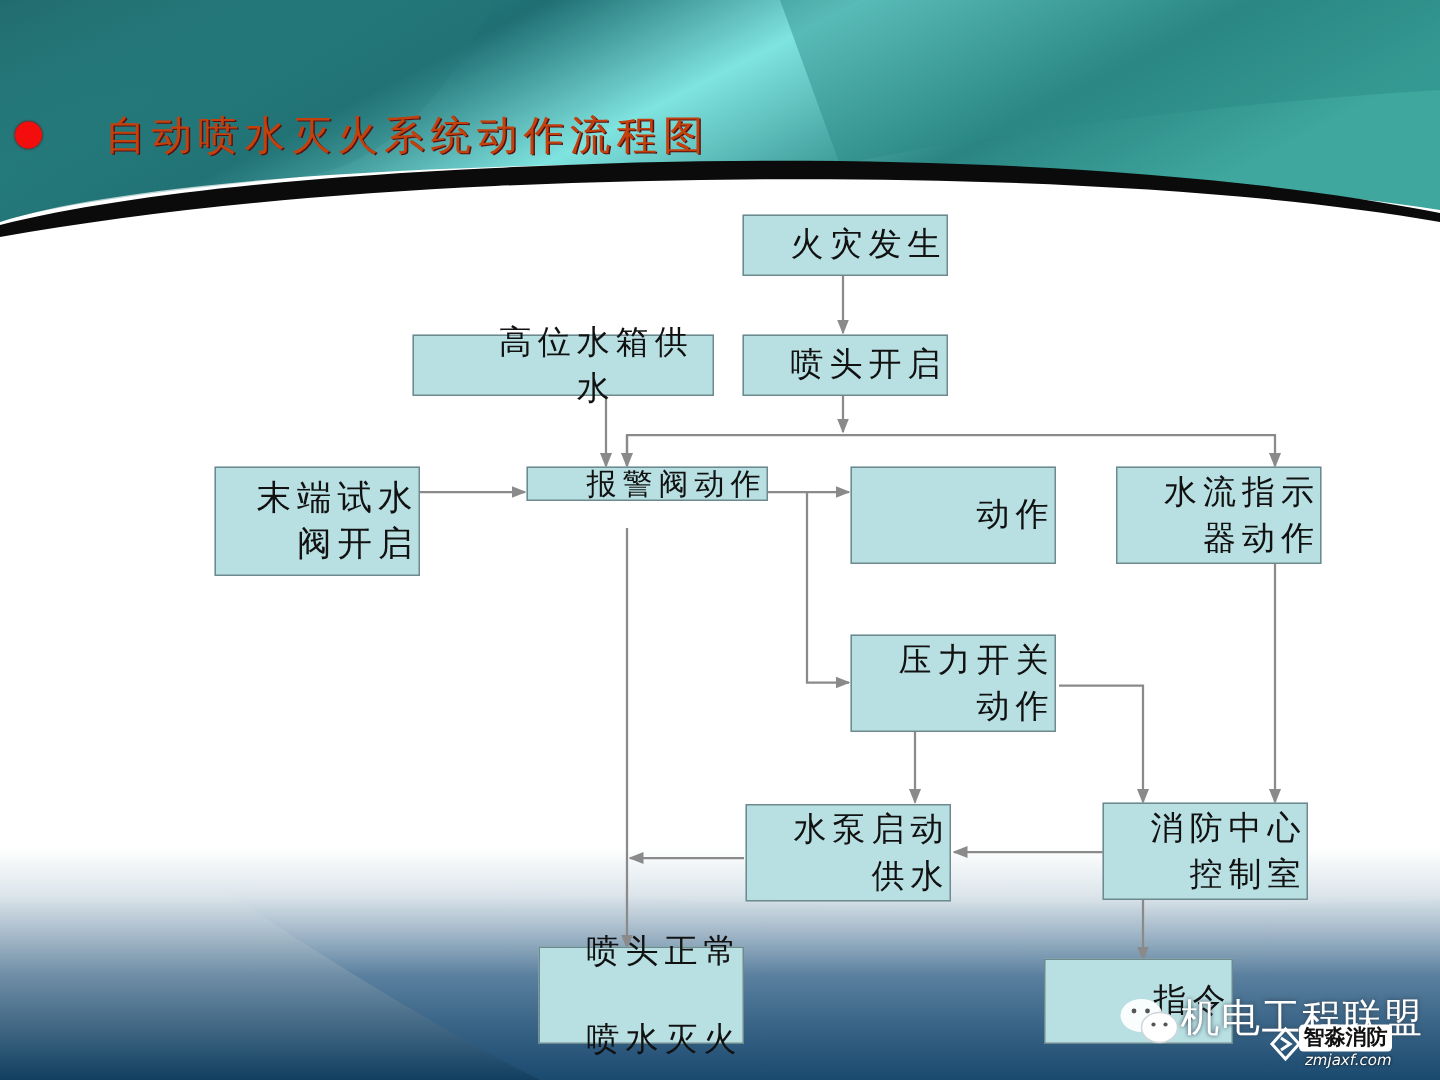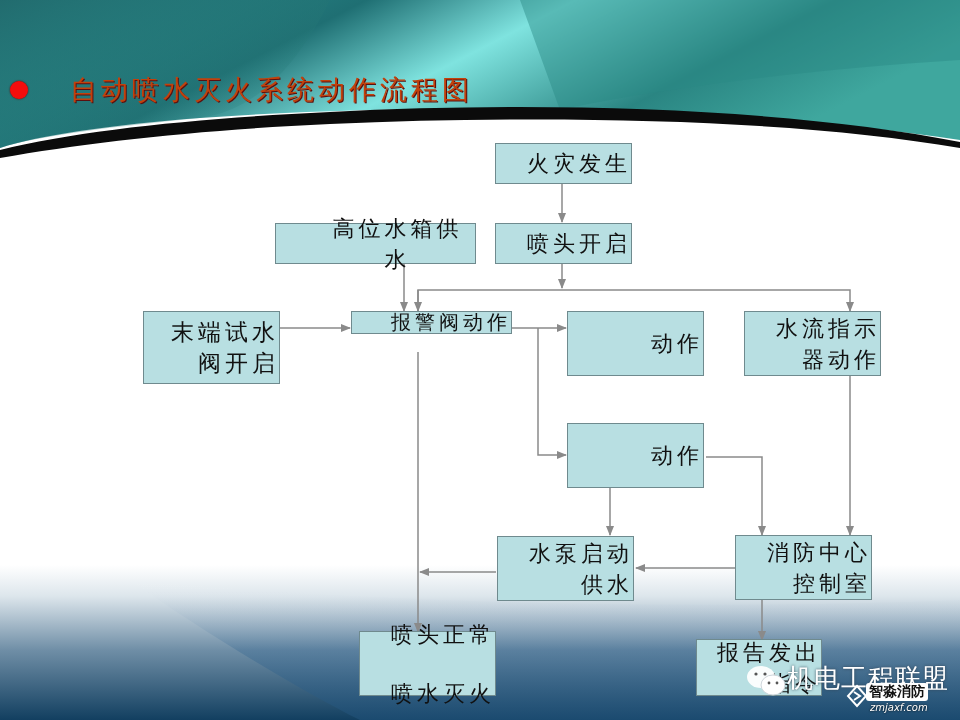--- a/index.html
+++ b/index.html
@@ -131,6 +131,7 @@
   <span>器动作</span>
 </div>
 <div class="box" style="left:567px;top:423px;width:137px;height:65px;">
+  <span>压力开关</span>
   <span>动作</span>
 </div>
 <div class="box" style="left:497px;top:536px;width:137px;height:65px;">

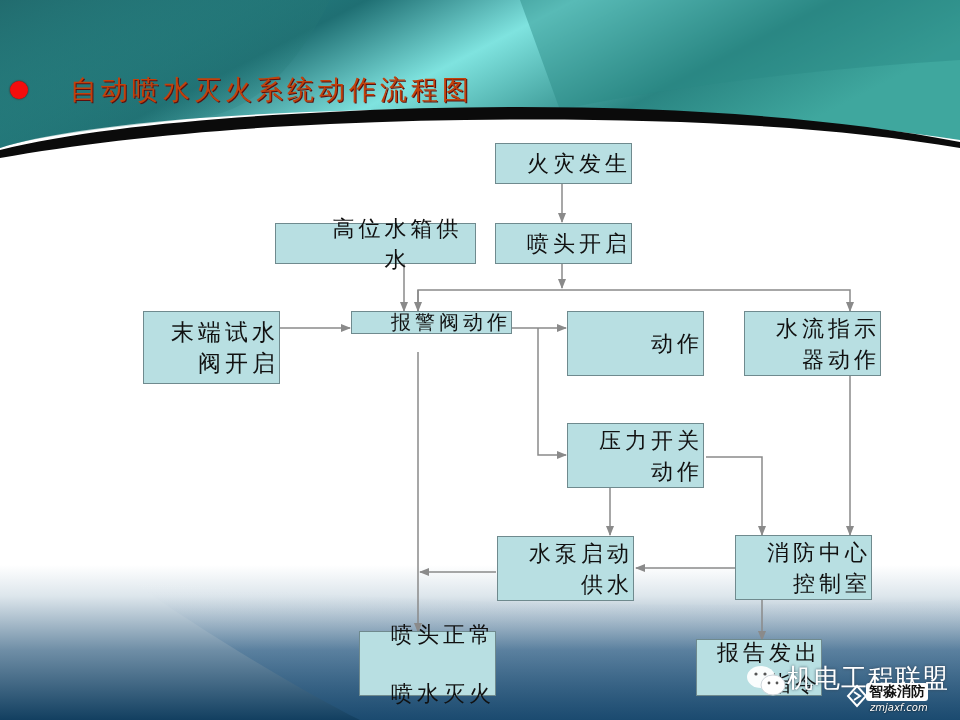--- a/index.html
+++ b/index.html
@@ -147,7 +147,6 @@
   <span>喷水灭火</span>
 </div>
 <div class="box" style="left:696px;top:639px;width:126px;height:57px;">
-  <span>报告发出</span>
   <span>指令</span>
 </div>
 

